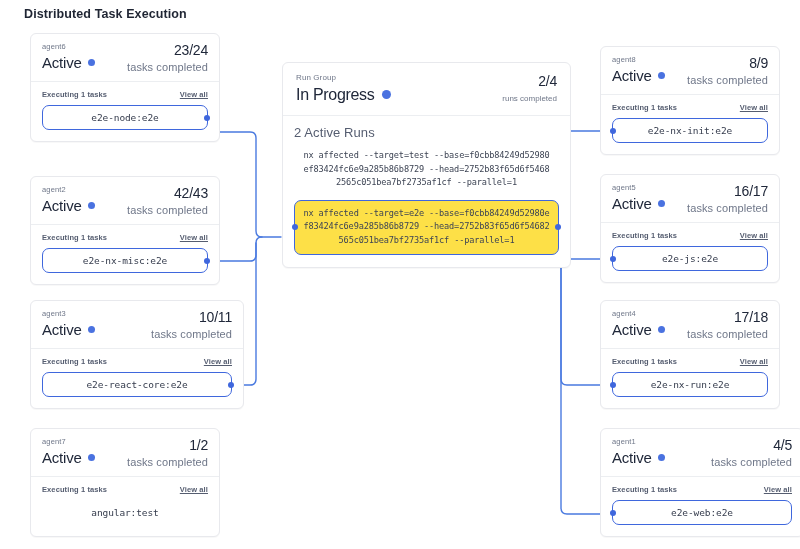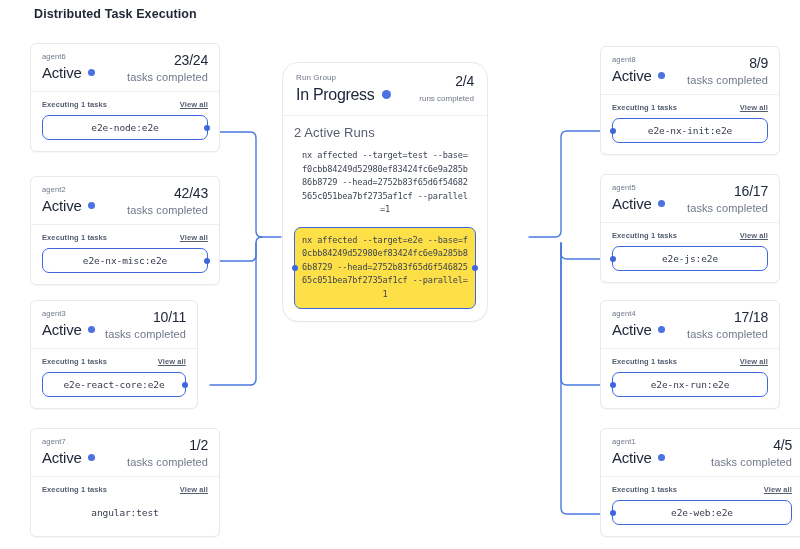--- a/index.html
+++ b/index.html
@@ -24,7 +24,7 @@
   
   .page-title {
     position: absolute;
-    left: 34px;
+    left: 24px;
     top: 7px;
     font-size: 12.5px;
     font-weight: bold;

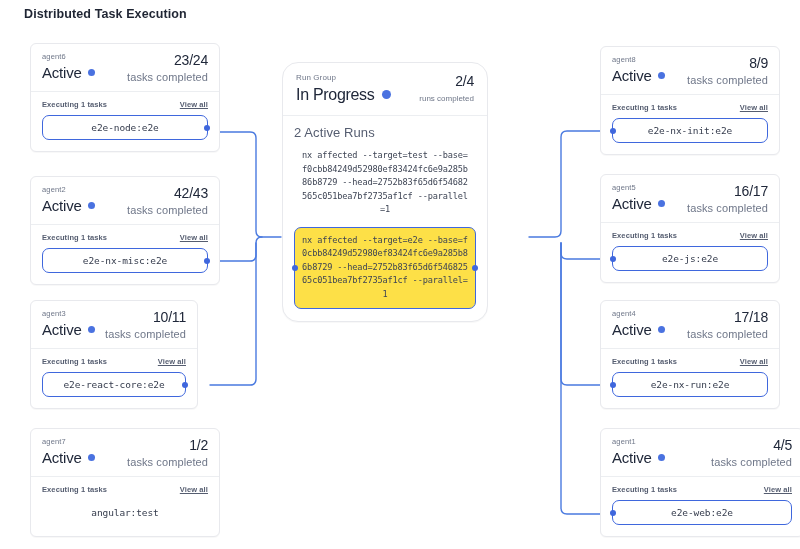--- a/index.html
+++ b/index.html
@@ -291,7 +291,7 @@
     </g>
   </svg>
 
-  <div class="card" style="left:30px; top:43px; width:190px;">
+  <div class="card" style="left:30px; top:33px; width:190px;">
     <div class="card-head">
       <div class="agent-name">agent6</div>
       <div class="status-row">

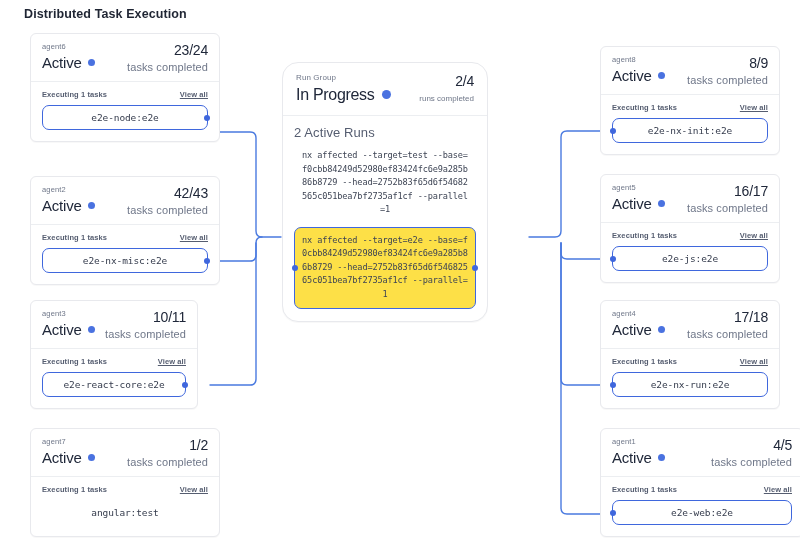--- a/index.html
+++ b/index.html
@@ -162,10 +162,10 @@
     position: absolute;
     left: 282px;
     top: 62px;
-    width: 206px;
+    width: 289px;
     background: #ffffff;
     border: 1px solid #e8e9ed;
-    border-radius: 16px;
+    border-radius: 6px;
     box-shadow: 0 1px 1px rgba(22,28,45,0.03);
     overflow: hidden;
   }

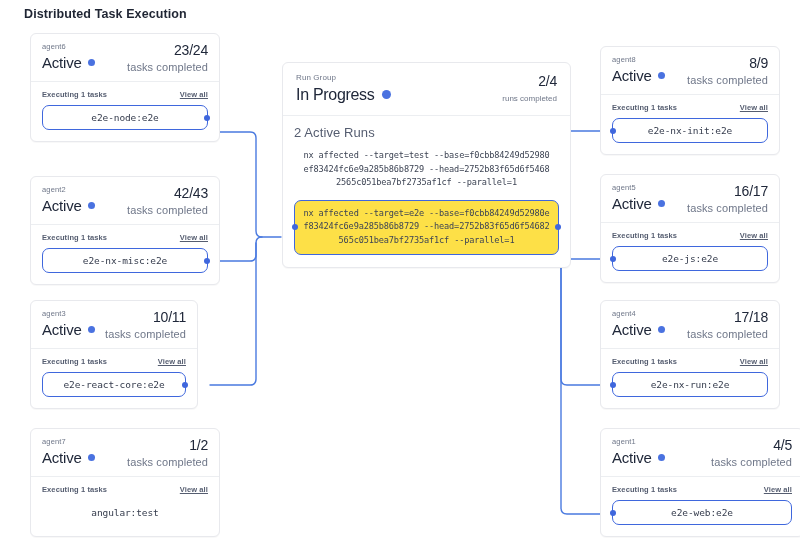--- a/index.html
+++ b/index.html
@@ -339,7 +339,7 @@
     </div>
   </div>
 
-  <div class="card" style="left:30px; top:300px; width:168px;">
+  <div class="card" style="left:30px; top:300px; width:214px;">
     <div class="card-head">
       <div class="agent-name">agent3</div>
       <div class="status-row">

